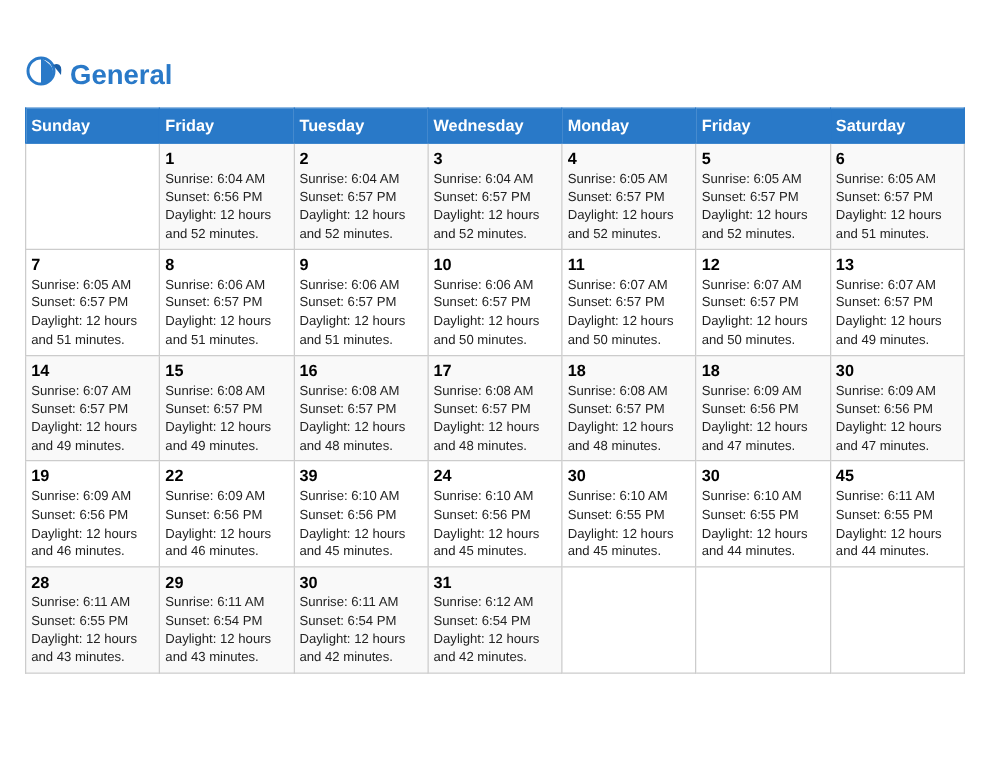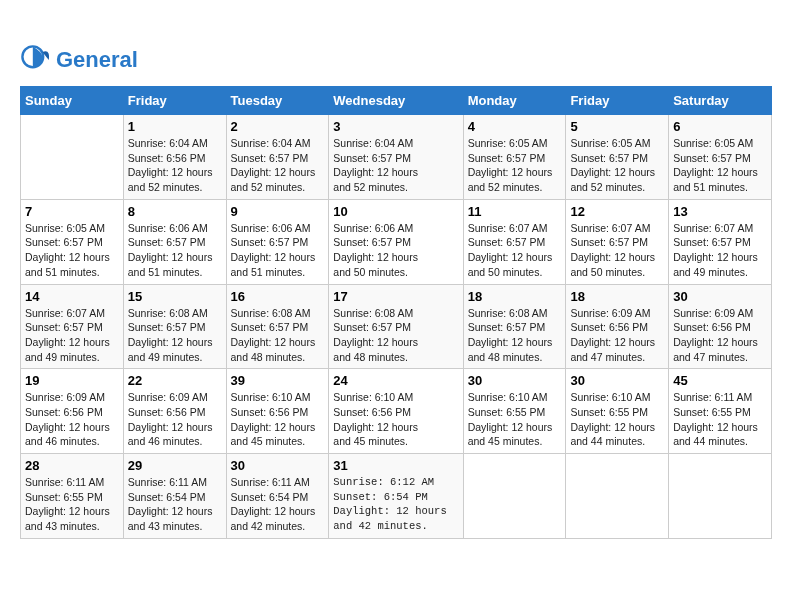--- a/index.html
+++ b/index.html
@@ -344,7 +344,7 @@
         </td>
         <td>
           <span class="day-num">31</span>
-          <div class="day-info" style="white-space: pre-line; font-family: Liberation Mono, monospace;">Sunrise: 6:12 AM
+          <div class="day-info" style="white-space: pre-line;">Sunrise: 6:12 AM
 Sunset: 6:54 PM
 Daylight: 12 hours
 and 42 minutes.</div>

